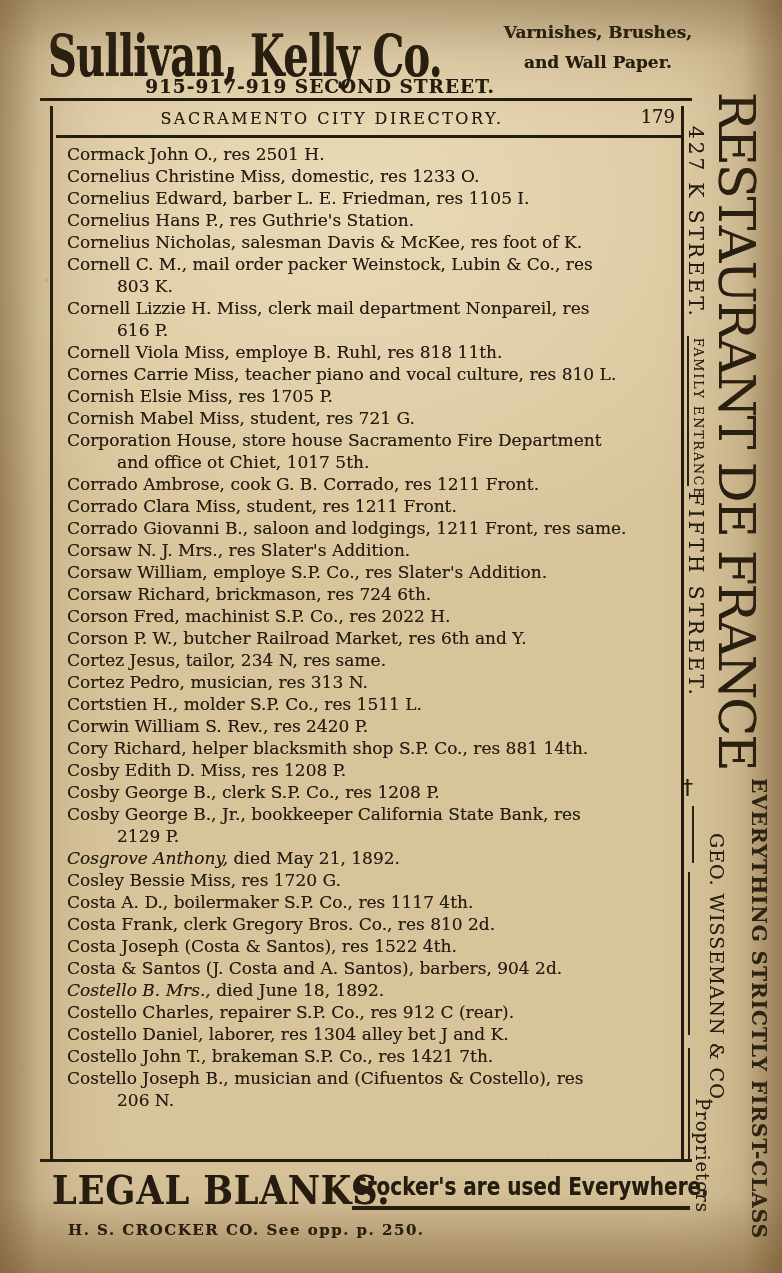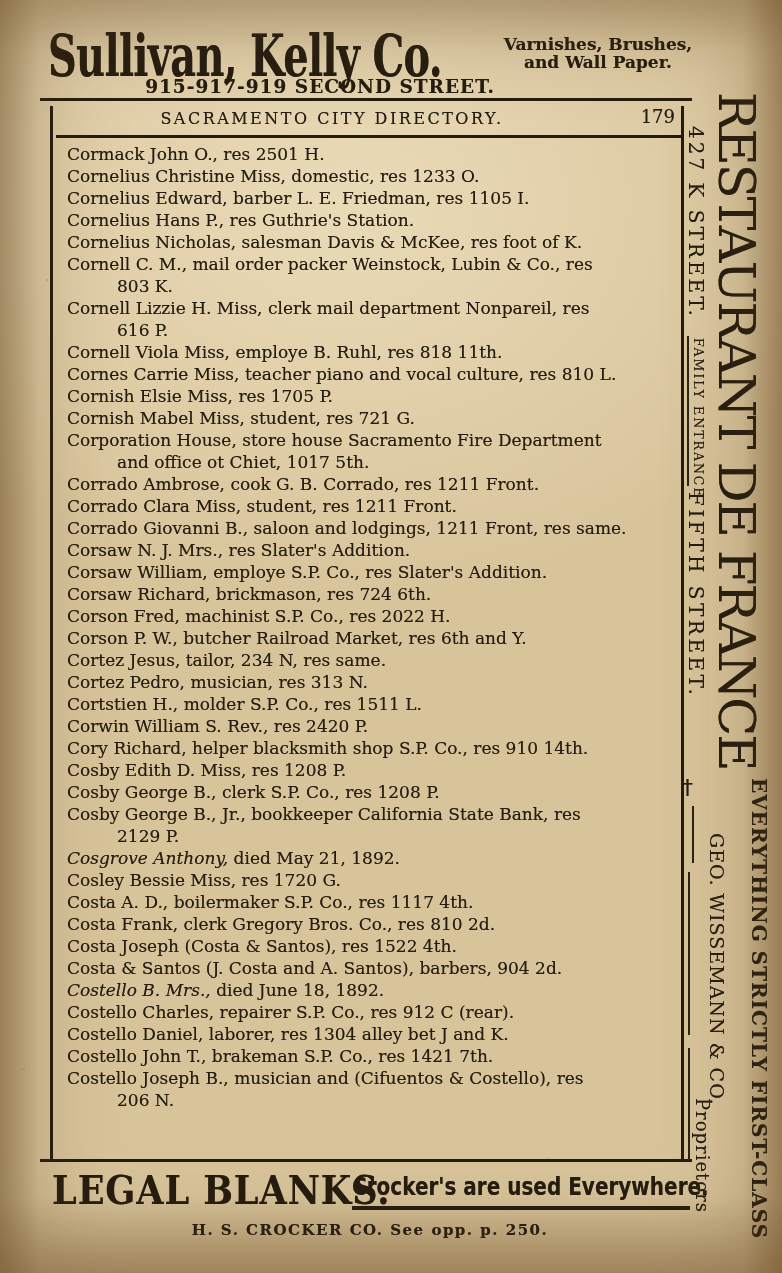--- a/index.html
+++ b/index.html
@@ -28,7 +28,7 @@
     letter-spacing:-1px;transform:scaleX(.70);transform-origin:left top;white-space:nowrap;}
   .tagline{position:absolute;left:498px;width:200px;text-align:center;
     font-size:17px;font-weight:bold;white-space:nowrap;}
-  .tag1{top:34px;} .tag2{top:52px;}
+  .tag1{top:22px;} .tag2{top:52px;}
   .address{position:absolute;left:55px;top:76px;width:440px;text-align:right;
     font-size:18.5px;font-weight:bold;letter-spacing:1px;}
   

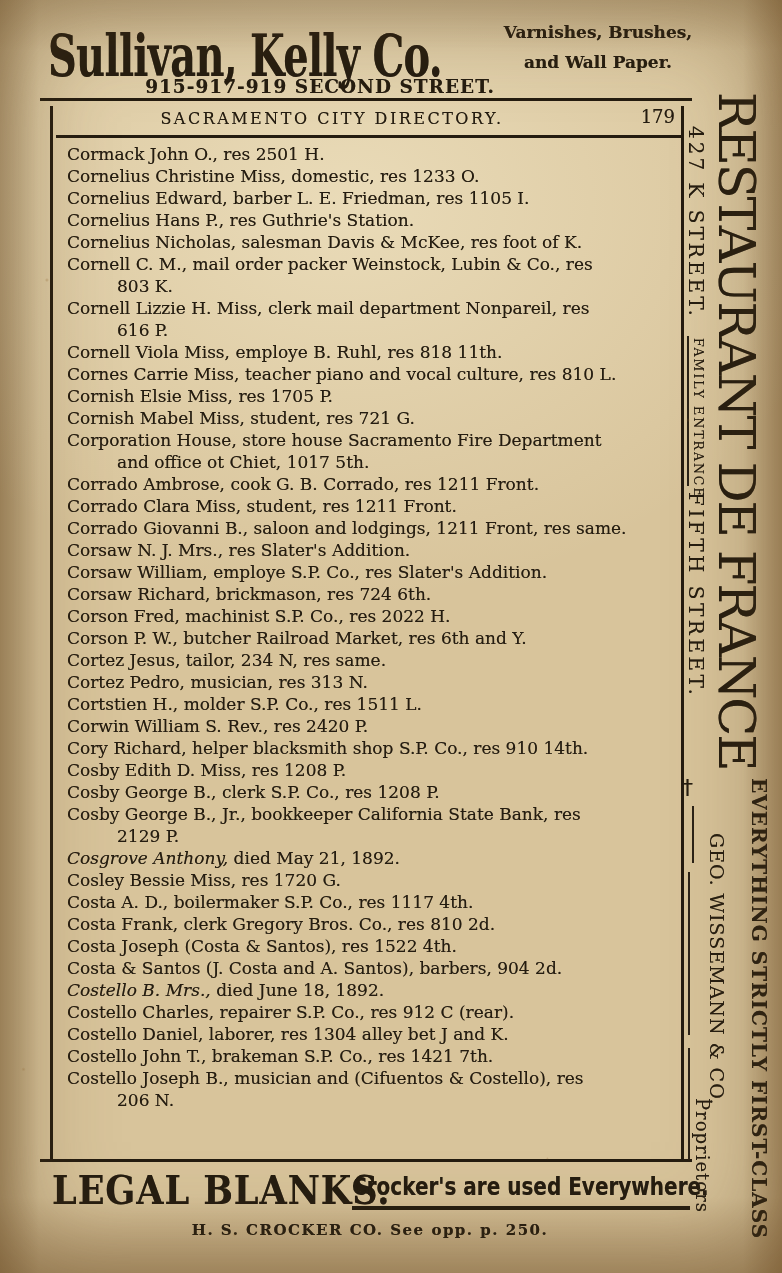--- a/index.html
+++ b/index.html
@@ -119,7 +119,7 @@
       <div class="entry">Cortez Pedro, musician, res 313 N.</div>
       <div class="entry">Cortstien H., molder S.P. Co., res 1511 L.</div>
       <div class="entry">Corwin William S. Rev., res 2420 P.</div>
-      <div class="entry">Cory Richard, helper blacksmith shop S.P. Co., res 910 14th.</div>
+      <div class="entry">Cory Richard, helper blacksmith shop S.P. Co., res 881 14th.</div>
       <div class="entry">Cosby Edith D. Miss, res 1208 P.</div>
       <div class="entry">Cosby George B., clerk S.P. Co., res 1208 P.</div>
       <div class="entry">Cosby George B., Jr., bookkeeper California State Bank, res

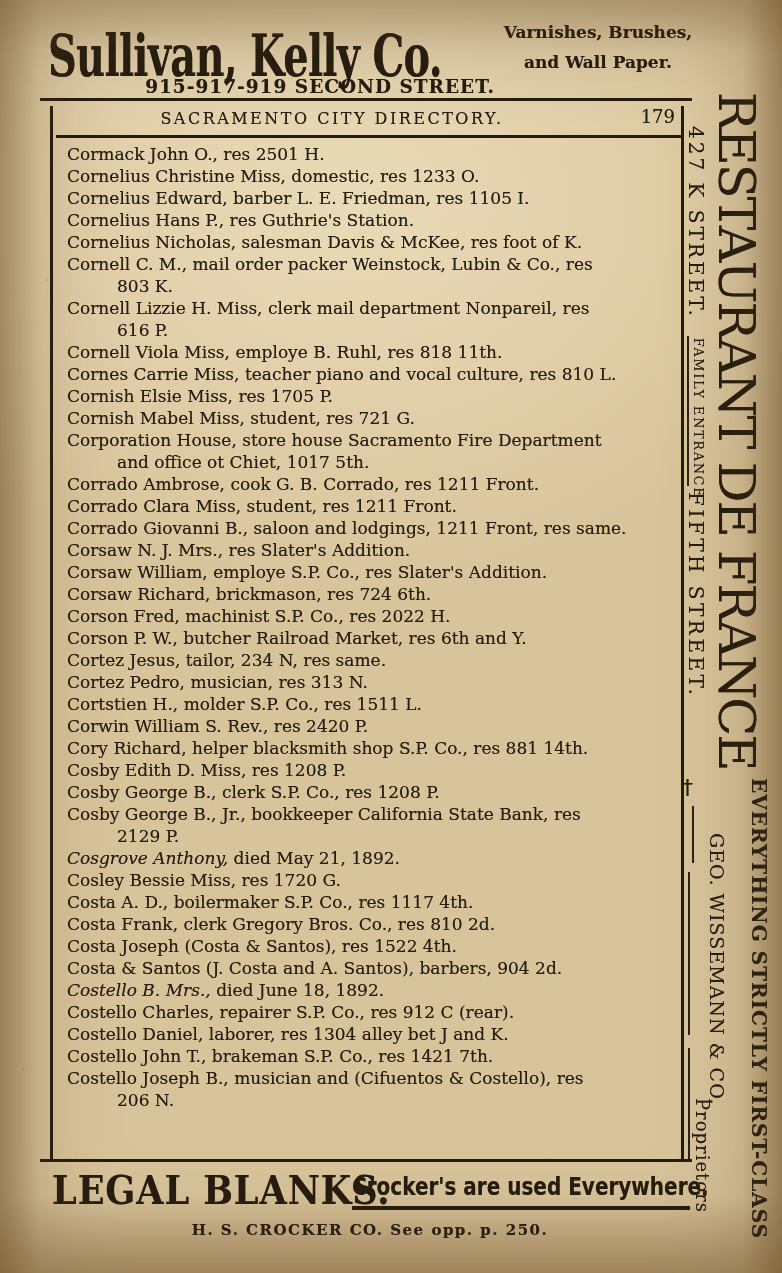--- a/index.html
+++ b/index.html
@@ -53,7 +53,7 @@
   .slogan{position:absolute;left:352px;top:1172px;font-family:"DejaVu Sans",sans-serif;
     font-size:25px;font-weight:bold;transform:scaleX(.80);transform-origin:left top;white-space:nowrap;}
   .slogan-rule{left:352px;top:1206px;width:338px;height:3.5px;}
-  .crocker-line{position:absolute;left:55px;top:1221px;width:630px;text-align:center;
+  .crocker-line{position:absolute;left:68px;top:1221px;width:630px;
     font-size:15px;font-weight:bold;letter-spacing:1.5px;white-space:nowrap;}
   
   .v{position:absolute;writing-mode:vertical-rl;white-space:nowrap;}

